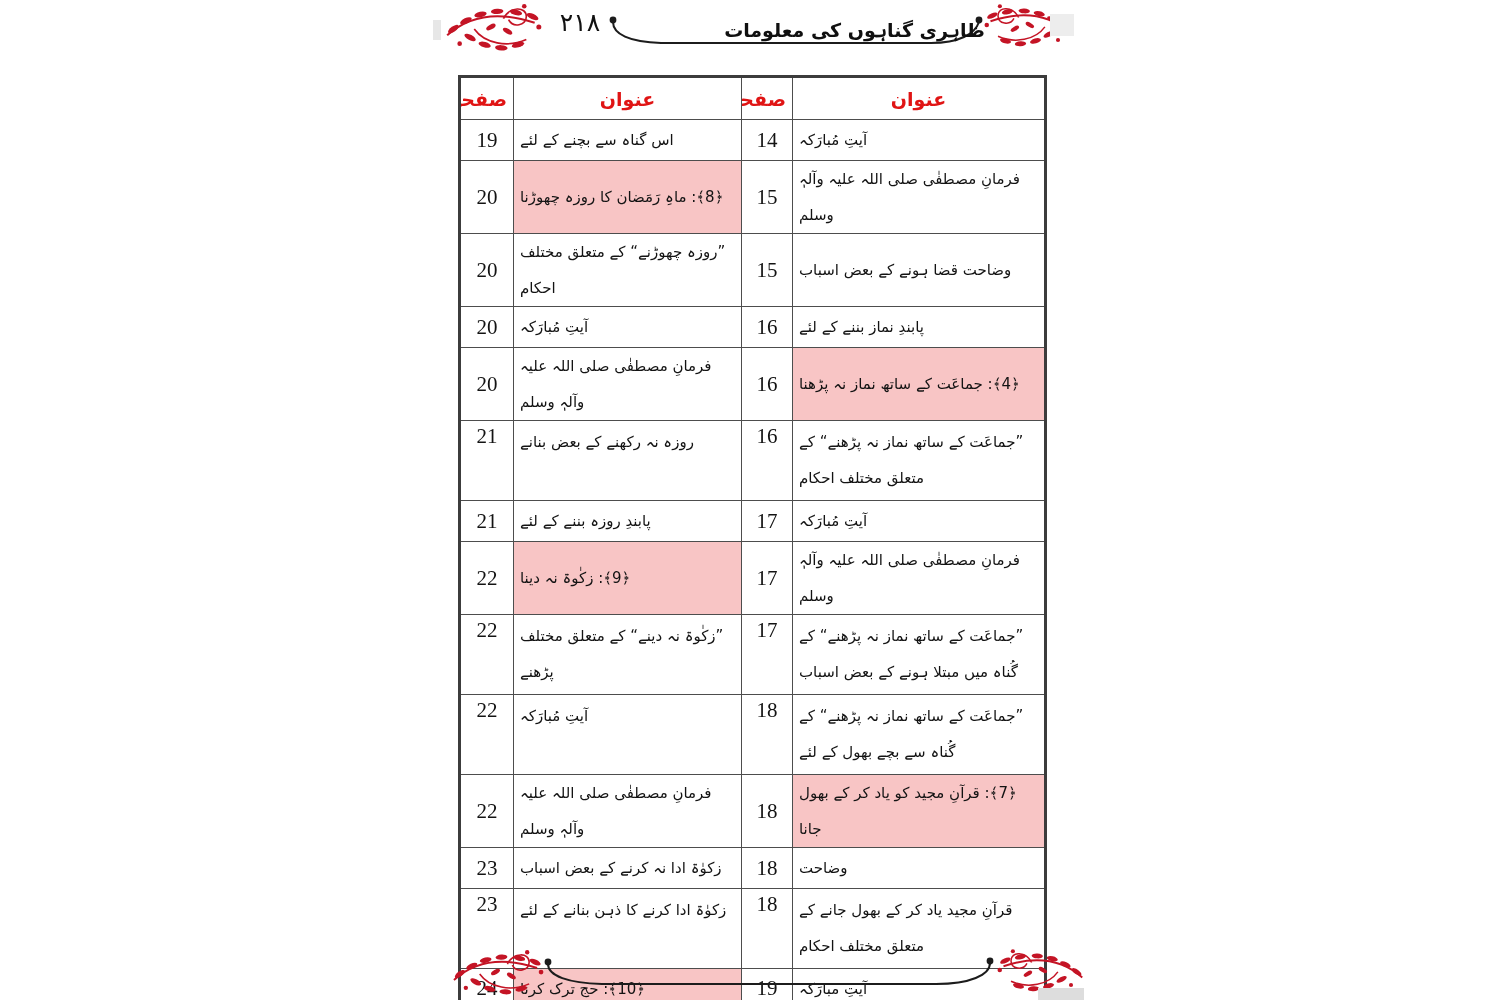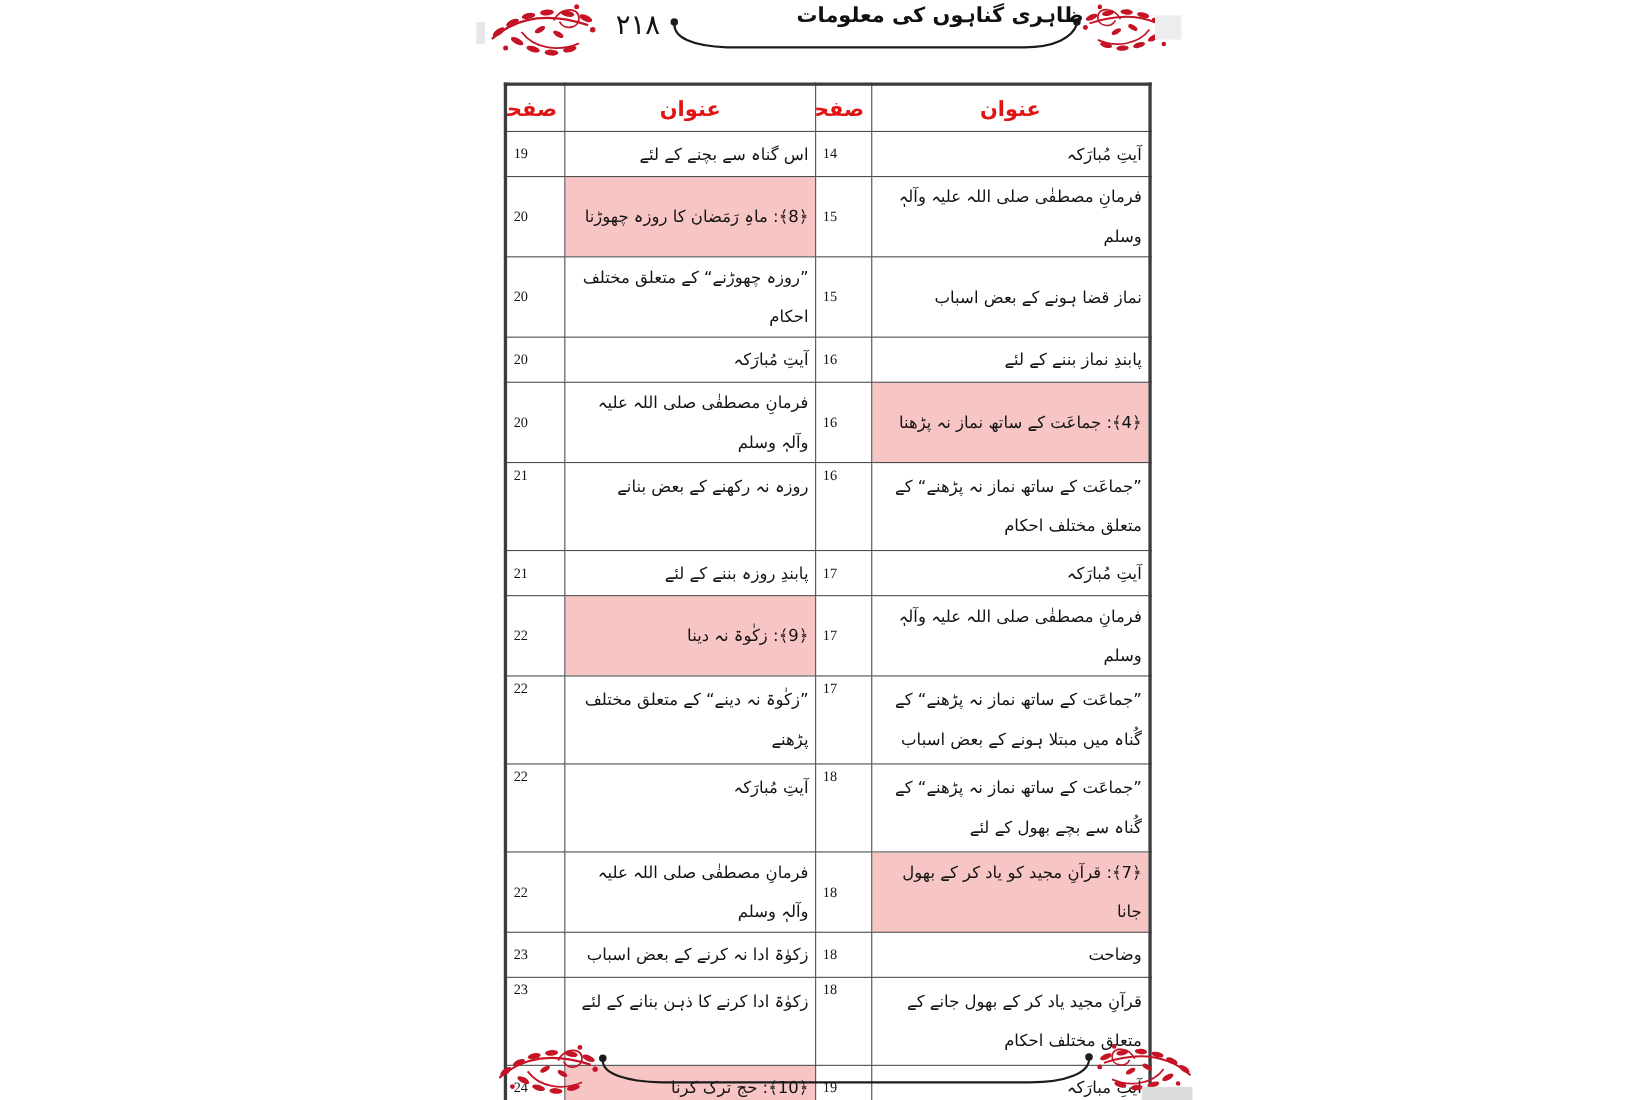--- a/index.html
+++ b/index.html
@@ -15,7 +15,7 @@
     font-family:"DejaVu Sans",sans-serif;
   }
   .hdr-title{
-    left:780px;top:2px;width:205px;text-align:right;direction:rtl;
+    left:780px;top:19px;width:205px;text-align:right;direction:rtl;
     font-size:19px;font-weight:bold;color:#101010;
     font-family:"DejaVu Sans",sans-serif;white-space:nowrap;
   }

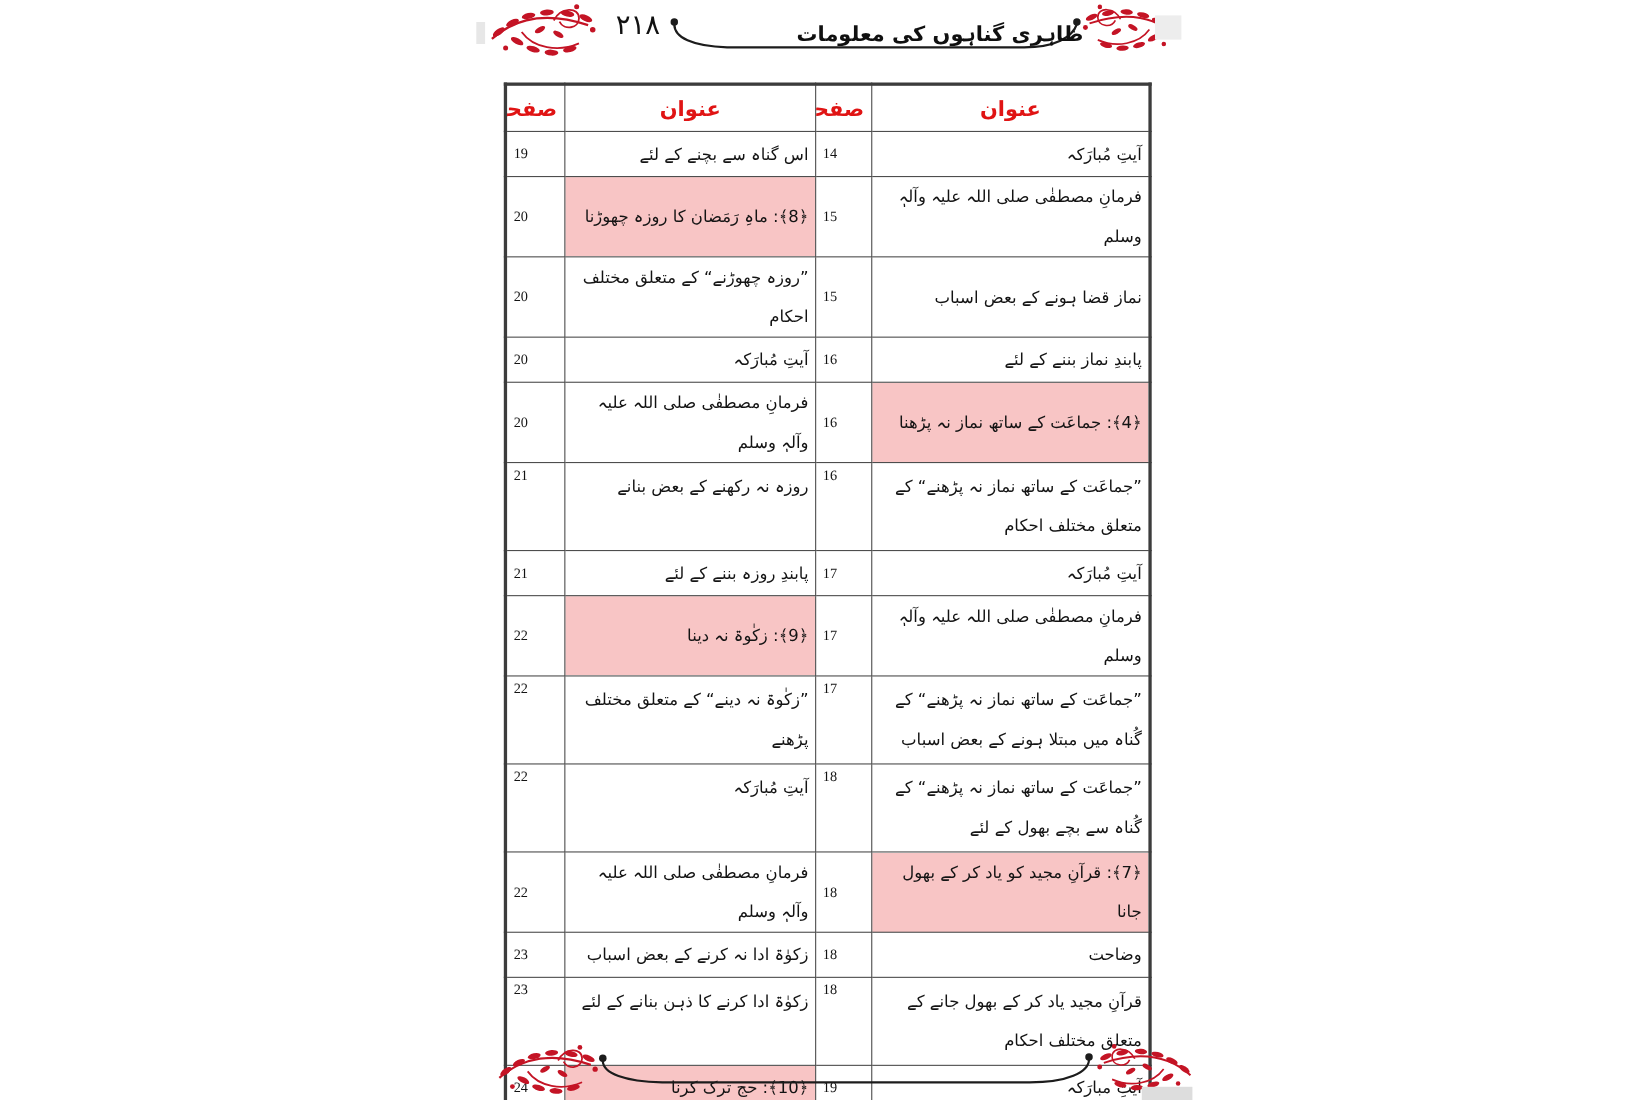--- a/index.html
+++ b/index.html
@@ -37,7 +37,7 @@
     direction:rtl;font-family:"DejaVu Sans",sans-serif;text-align:center;
   }
   td.pnum{
-    font-size:13px;color:#131313;
+    text-align:center;font-size:21px;color:#131313;
     font-family:"Liberation Serif",serif;
   }
   td.utitle{

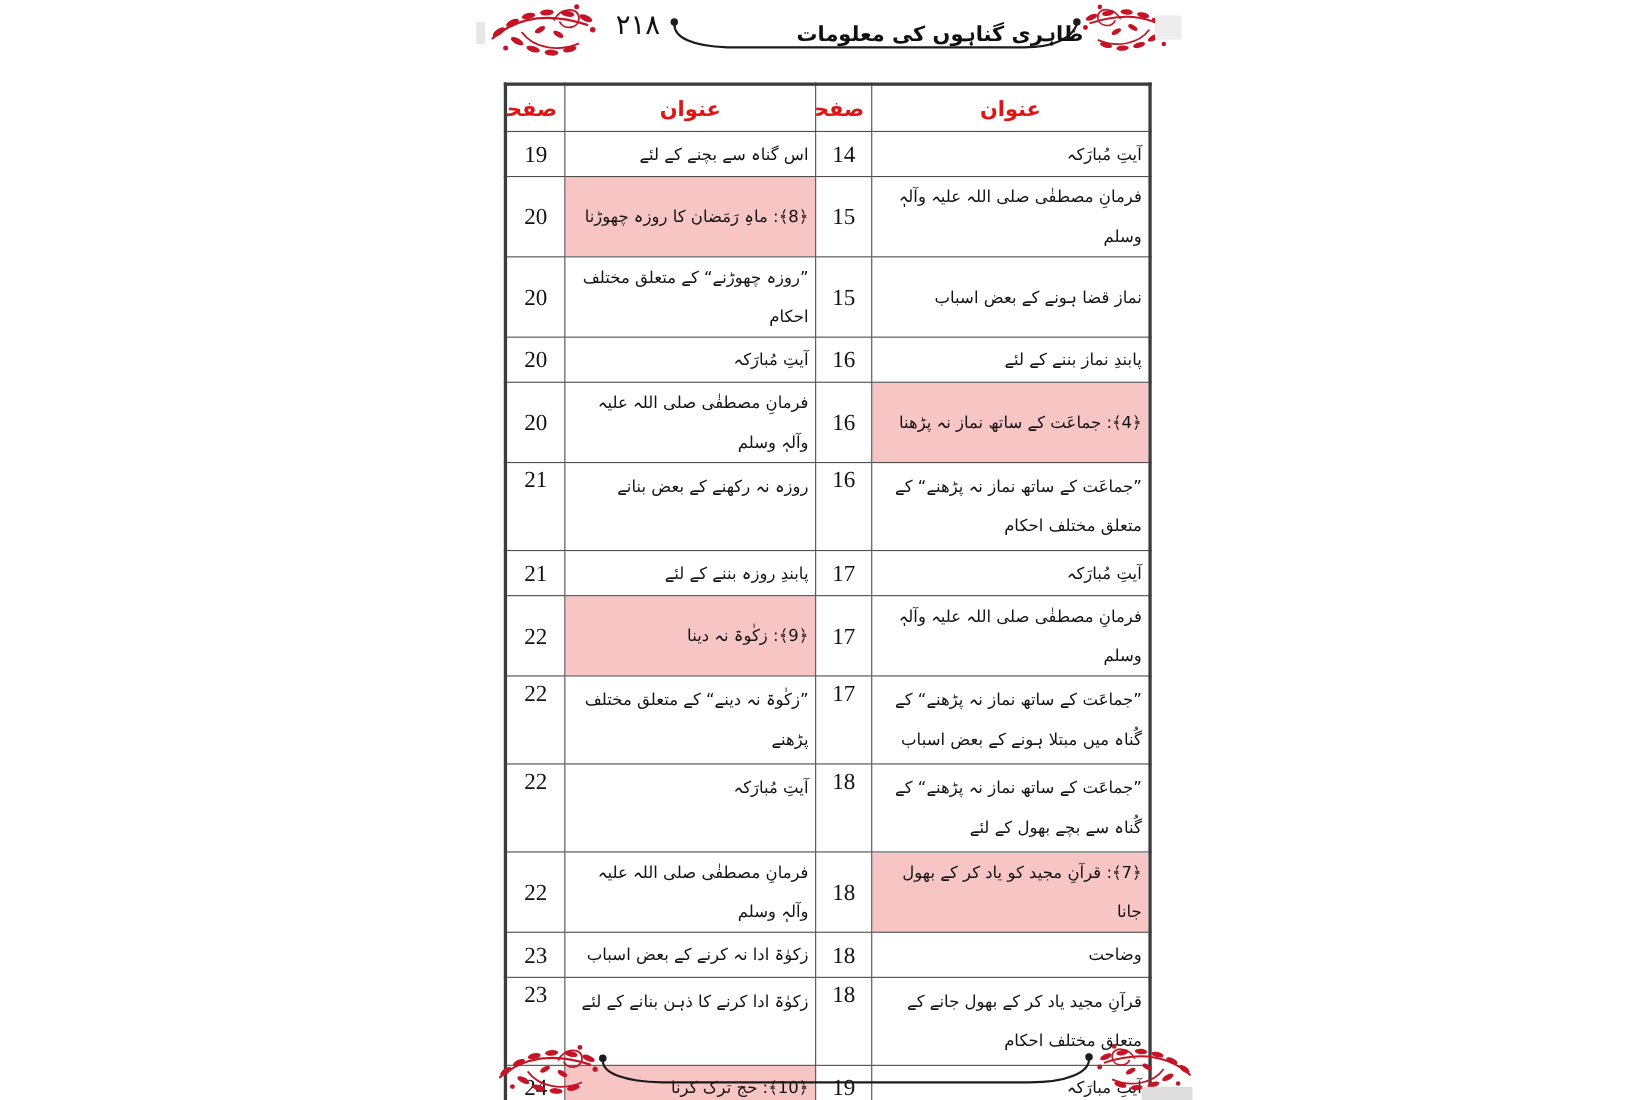--- a/index.html
+++ b/index.html
@@ -41,7 +41,7 @@
     font-family:"Liberation Serif",serif;
   }
   td.utitle{
-    direction:rtl;text-align:right;font-size:15px;color:#131313;
+    direction:rtl;text-align:left;font-size:15px;color:#131313;
     line-height:36px;font-family:"DejaVu Sans",sans-serif;
   }
   tr.tall td{vertical-align:top;padding-top:3px;}

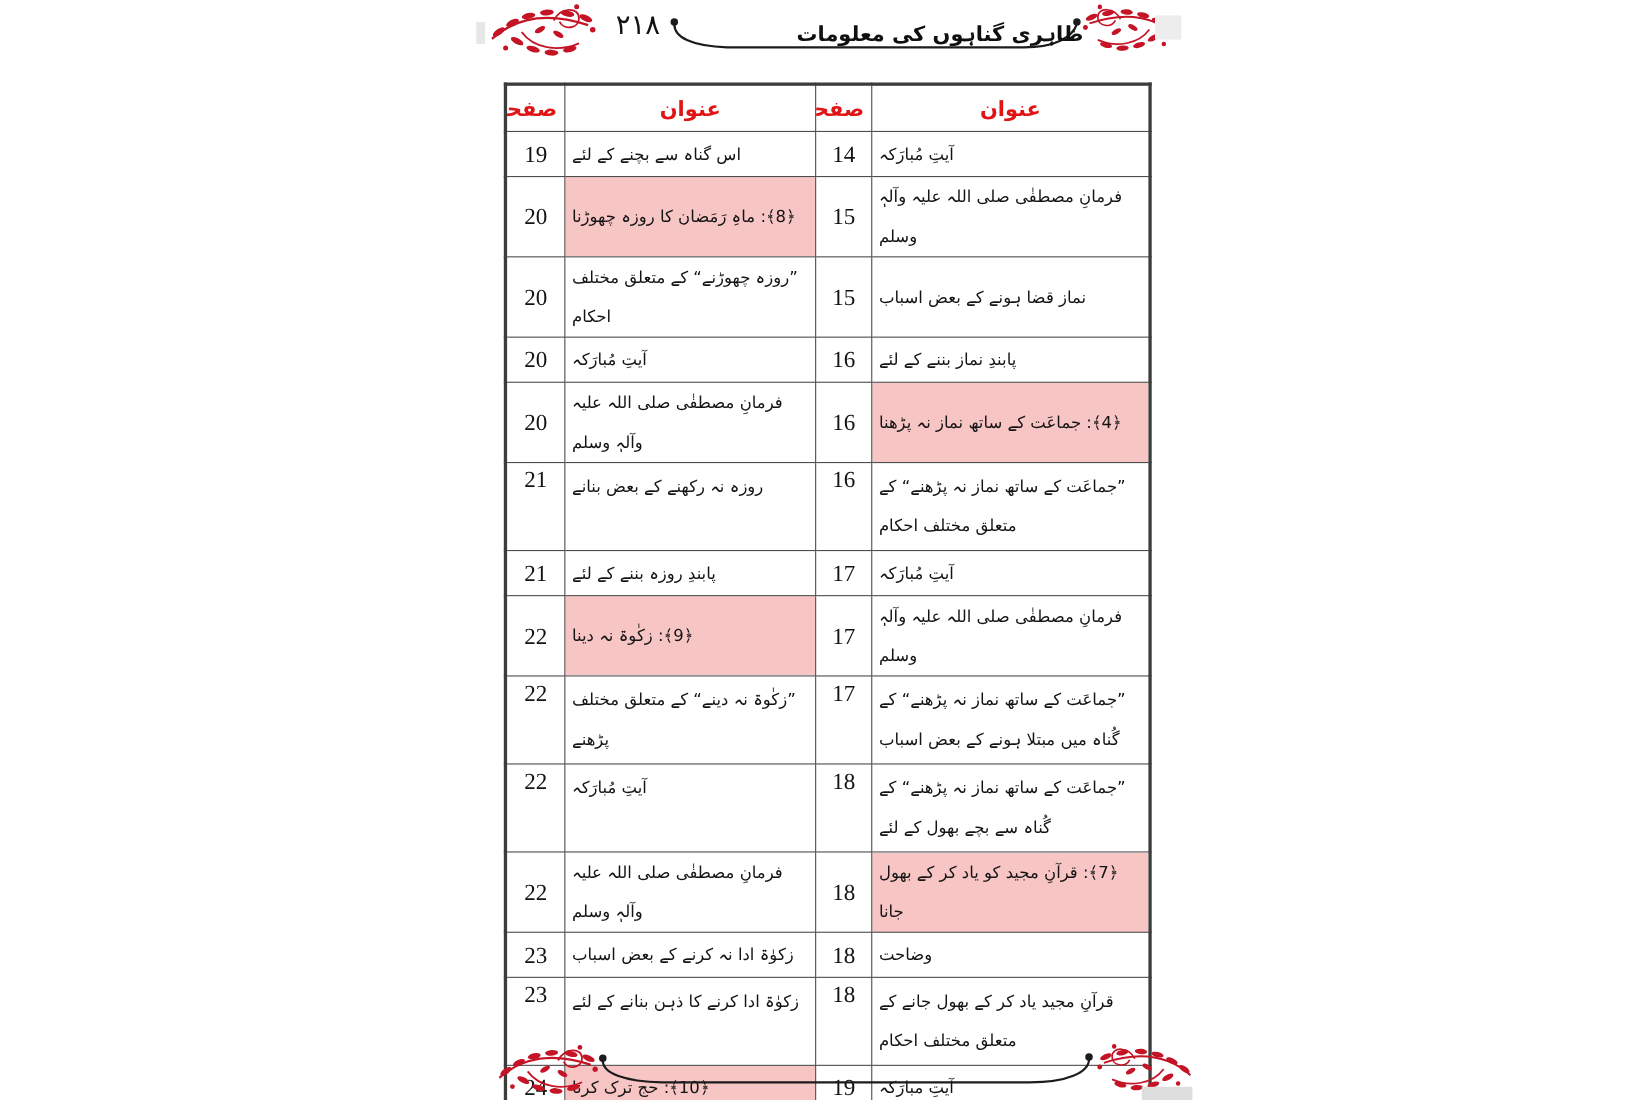--- a/index.html
+++ b/index.html
@@ -128,7 +128,7 @@
         <td class="pnum">20</td>
         <td class="utitle">”روزہ چھوڑنے“ کے متعلق مختلف احکام</td>
         <td class="pnum">15</td>
-        <td class="utitle">نماز قضا ہونے کے بعض اسباب</td>
+        <td class="utitle">وضاحت قضا ہونے کے بعض اسباب</td>
       </tr>
       <tr style="height: 41px;">
         <td class="pnum">20</td>

